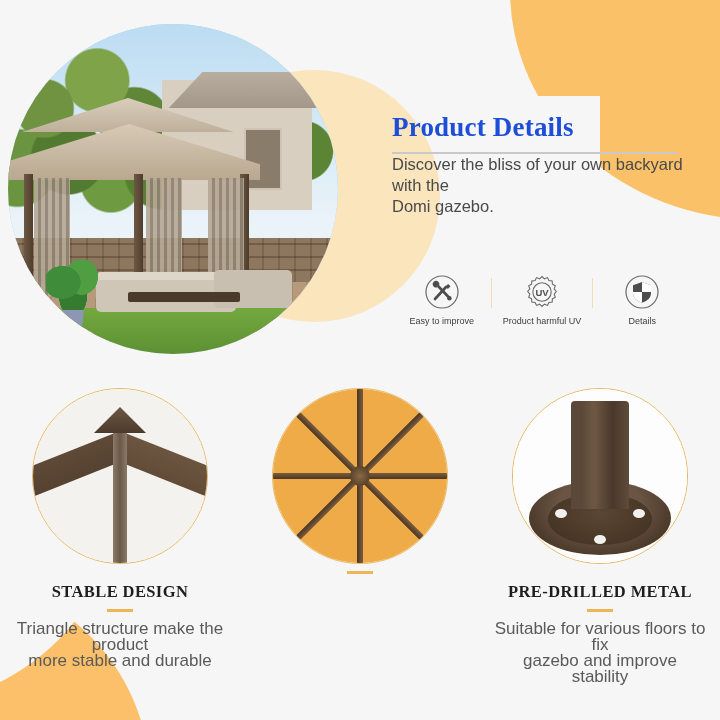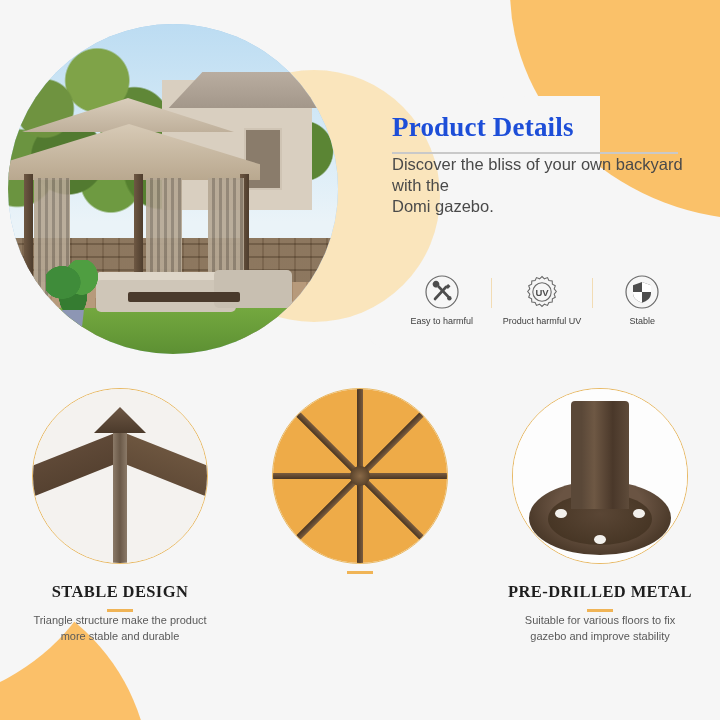--- a/index.html
+++ b/index.html
@@ -431,7 +431,7 @@
           <circle cx="25.4" cy="24.2" r="2.2" fill="#4d4d4d"></circle>
         </svg>
       </div>
-      <div class="f-label">Easy to harmful</div>
+      <div class="f-label">Easy to improve</div>
     </div>
 
     <div class="f-divider"></div>

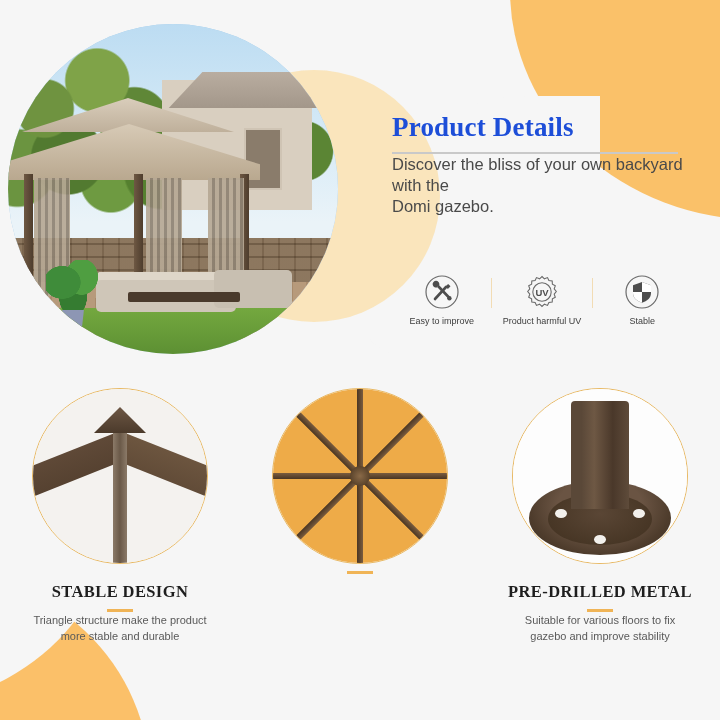--- a/index.html
+++ b/index.html
@@ -460,7 +460,7 @@
           <path d="M18 18 H9 v1 c0 5.2 4.1 8.2 9 9.7 z" fill="#ffffff"></path>
         </svg>
       </div>
-      <div class="f-label">Stable</div>
+      <div class="f-label">Details</div>
     </div>
 
   </div>

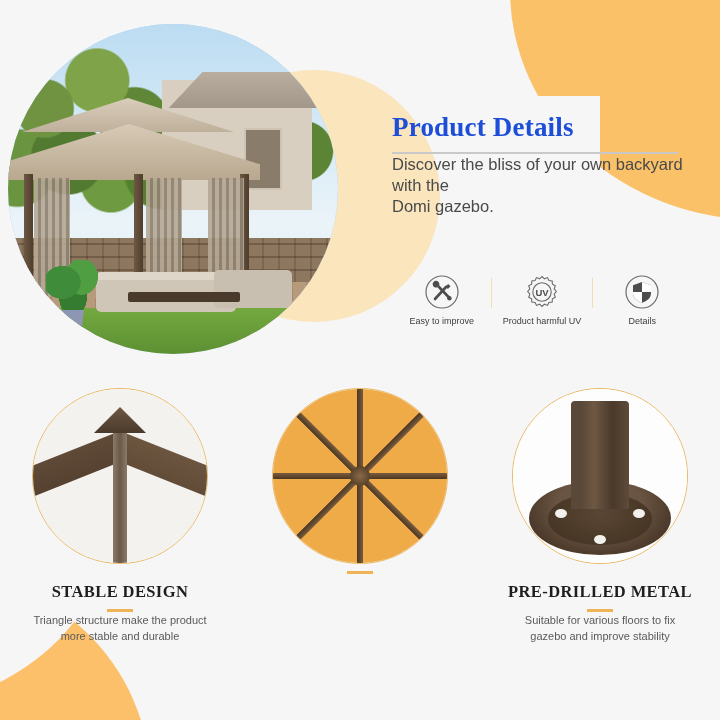--- a/index.html
+++ b/index.html
@@ -296,7 +296,8 @@
     background: #f0b456;
   }
   .card-desc {
-    font-size: 11px;
+    margin-top: 9px;
+    font-size: 17px;
     line-height: 16px;
     color: #5a5a5a;
     text-align: center;

